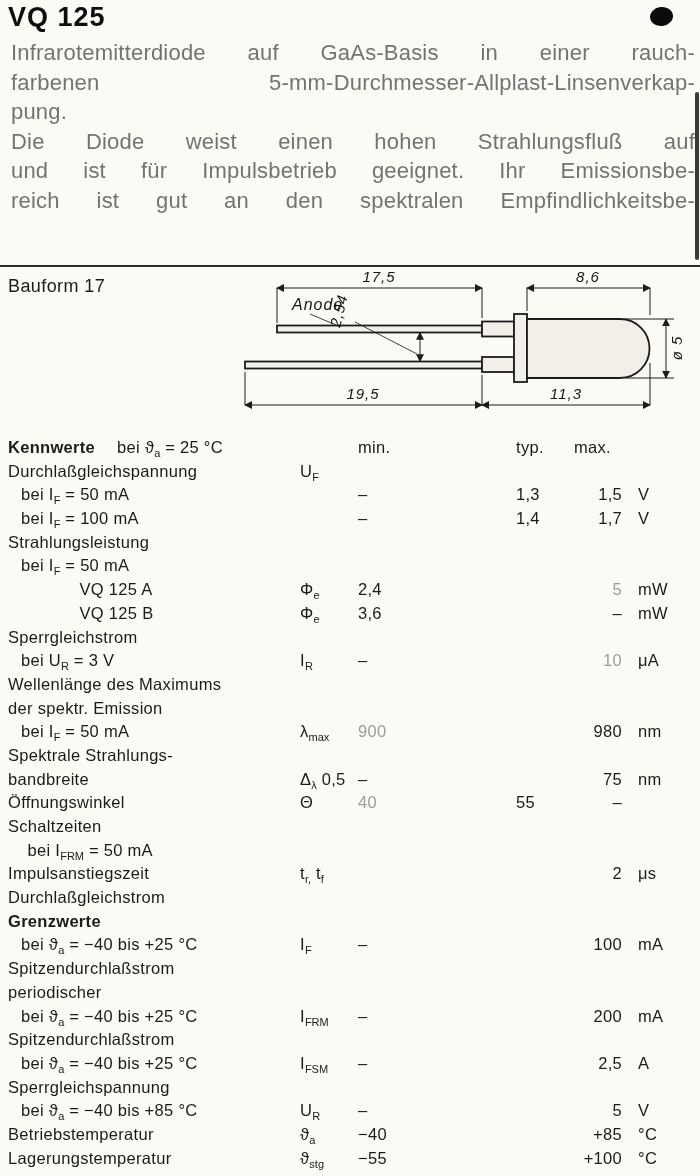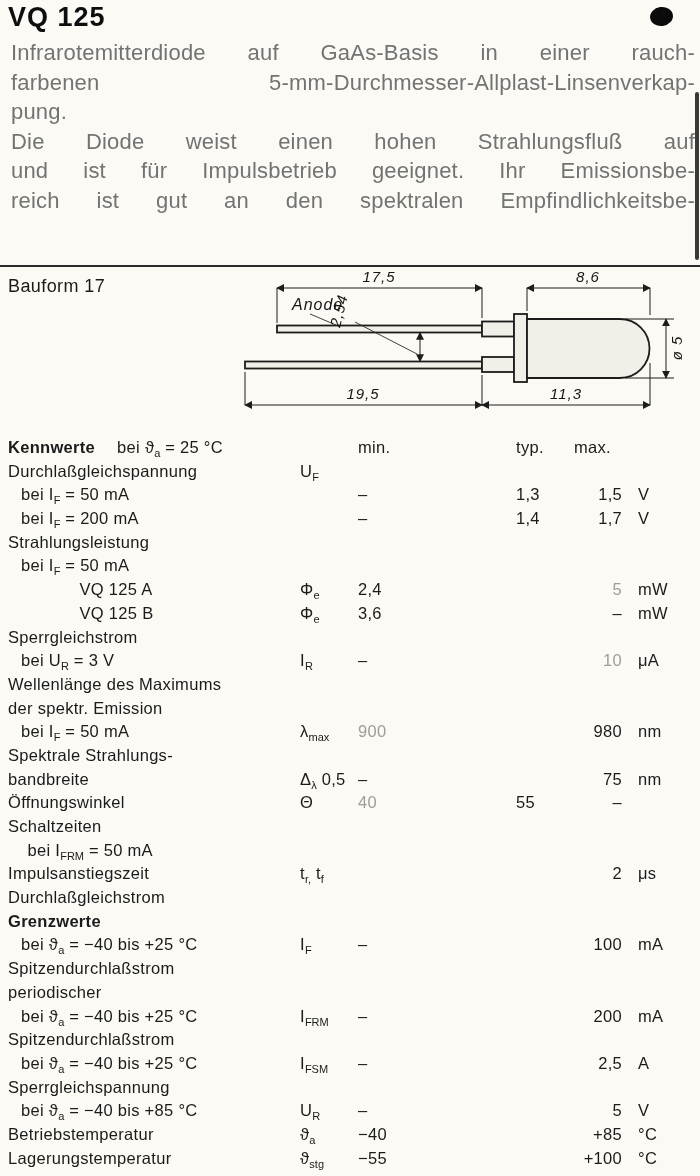--- a/index.html
+++ b/index.html
@@ -154,7 +154,7 @@
         <div class="c unit">V</div>
       </div>
       <div class="trow">
-        <div class="c name" style="padding-left: 13px;"><span>bei I</span><sub>F</sub><span> = 200 mA</span></div>
+        <div class="c name" style="padding-left: 13px;"><span>bei I</span><sub>F</sub><span> = 100 mA</span></div>
         <div class="c sym"></div>
         <div class="c min">–</div>
         <div class="c typ">1,4</div>

